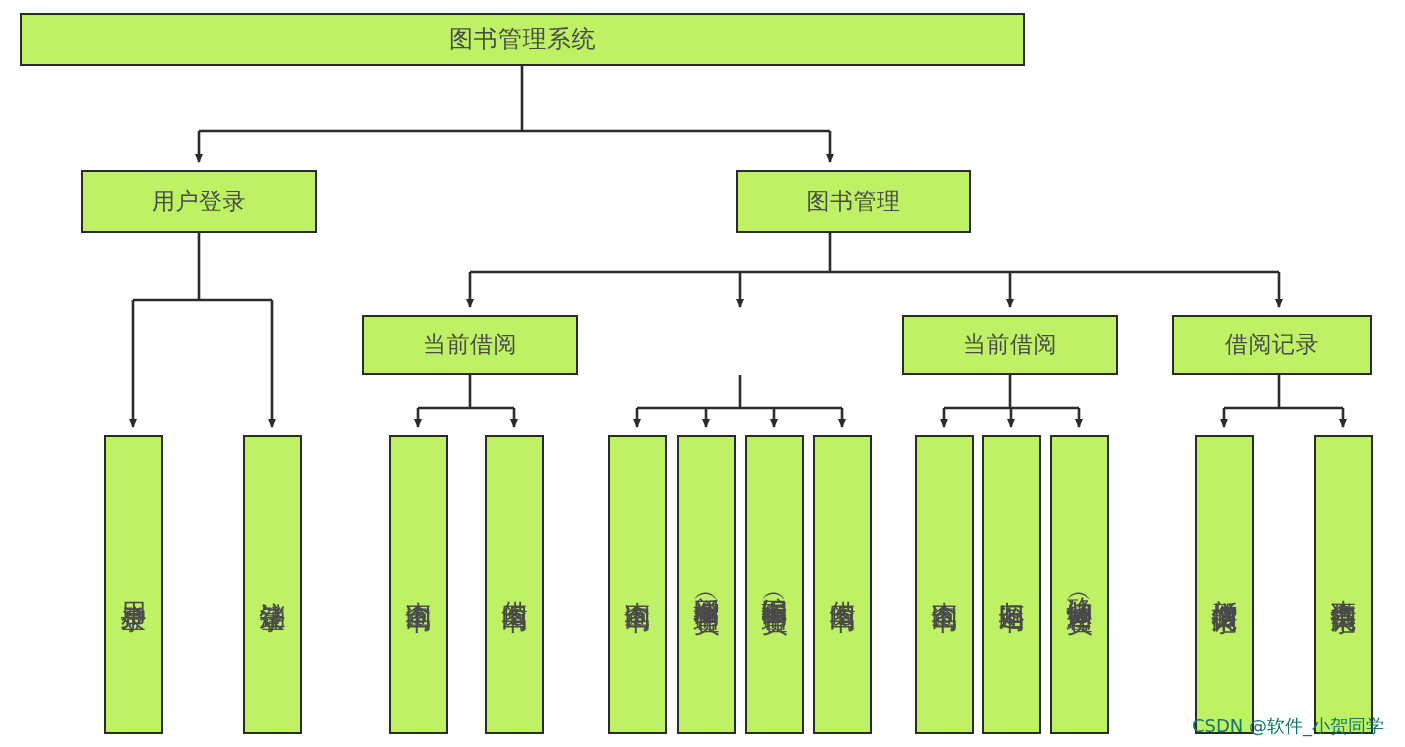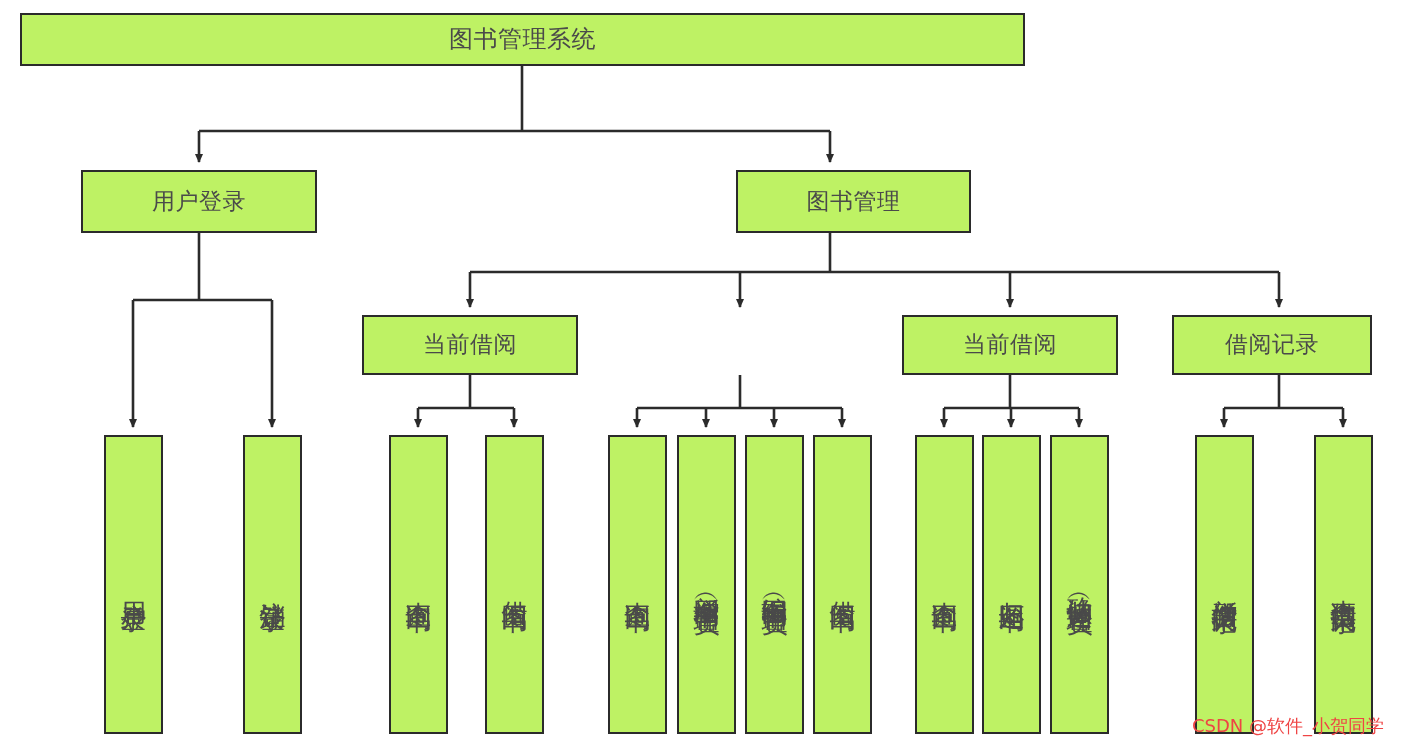--- a/index.html
+++ b/index.html
@@ -69,7 +69,7 @@
     left: 1192px;
     top: 714px;
     font-size: 18px;
-    color: #ef4444;
+    color: #0f766e;
     white-space: nowrap;
     z-index: 5;
     font-family: "DejaVu Sans", "Liberation Sans", sans-serif;

